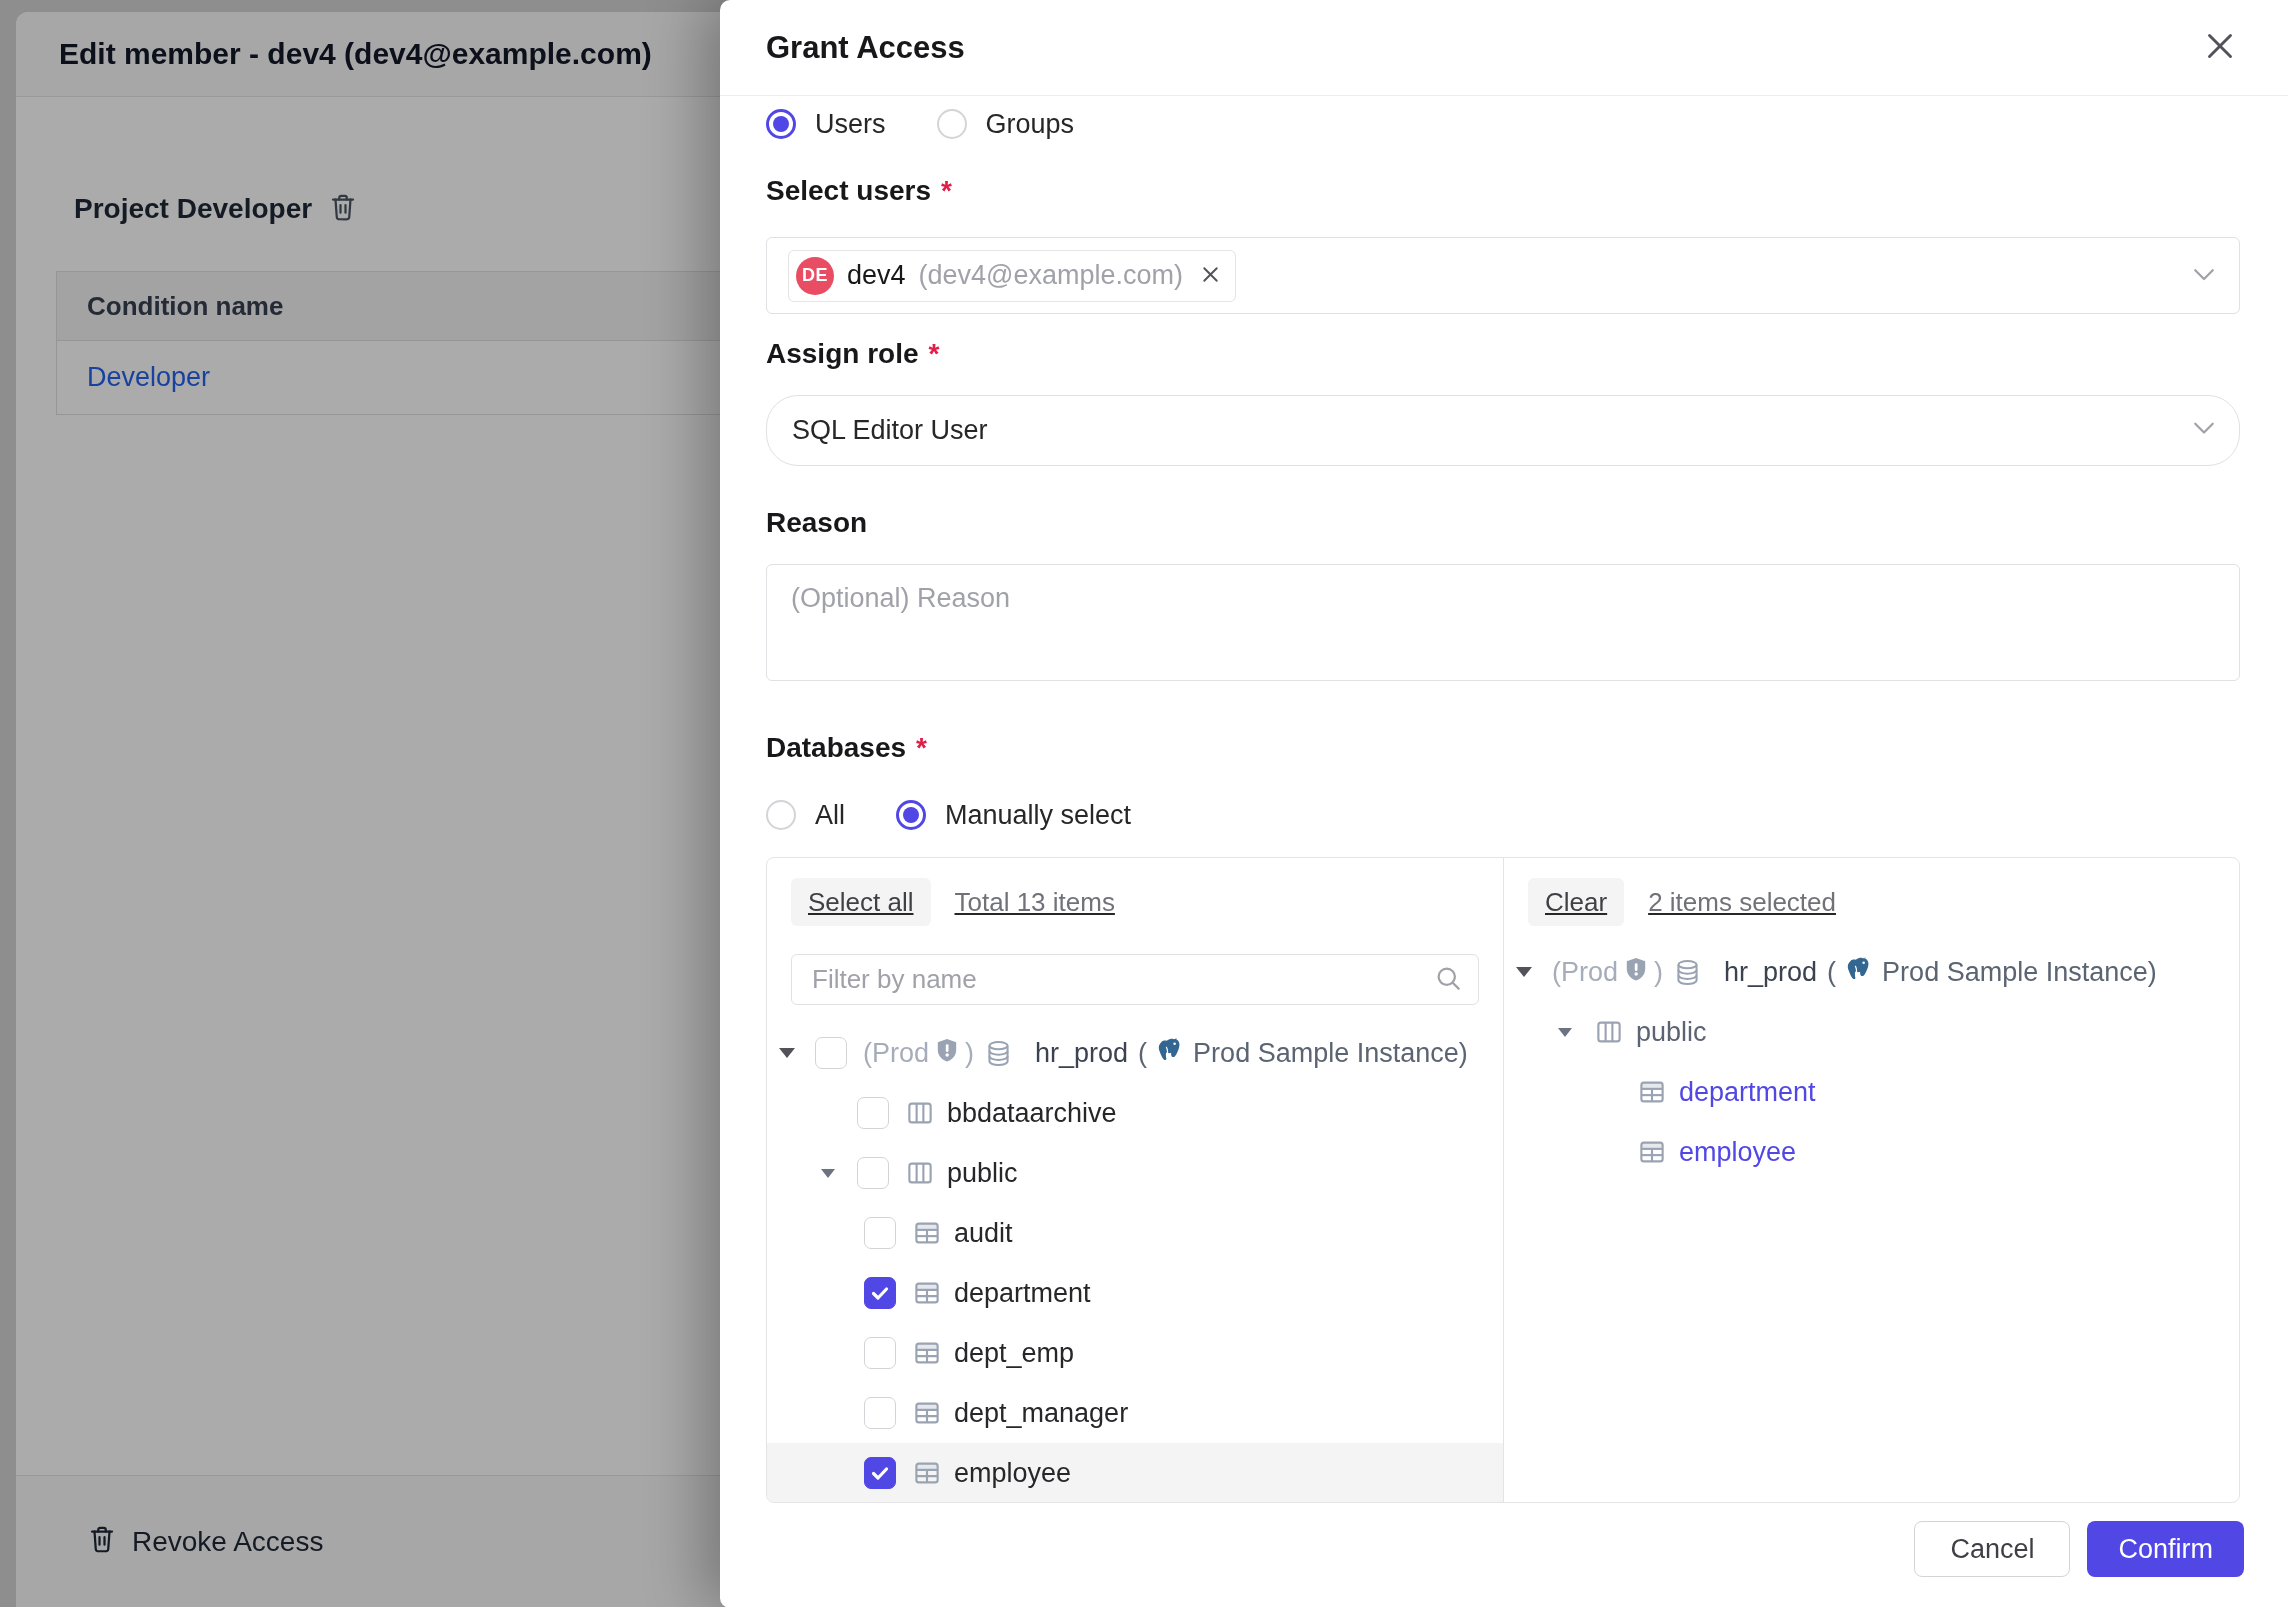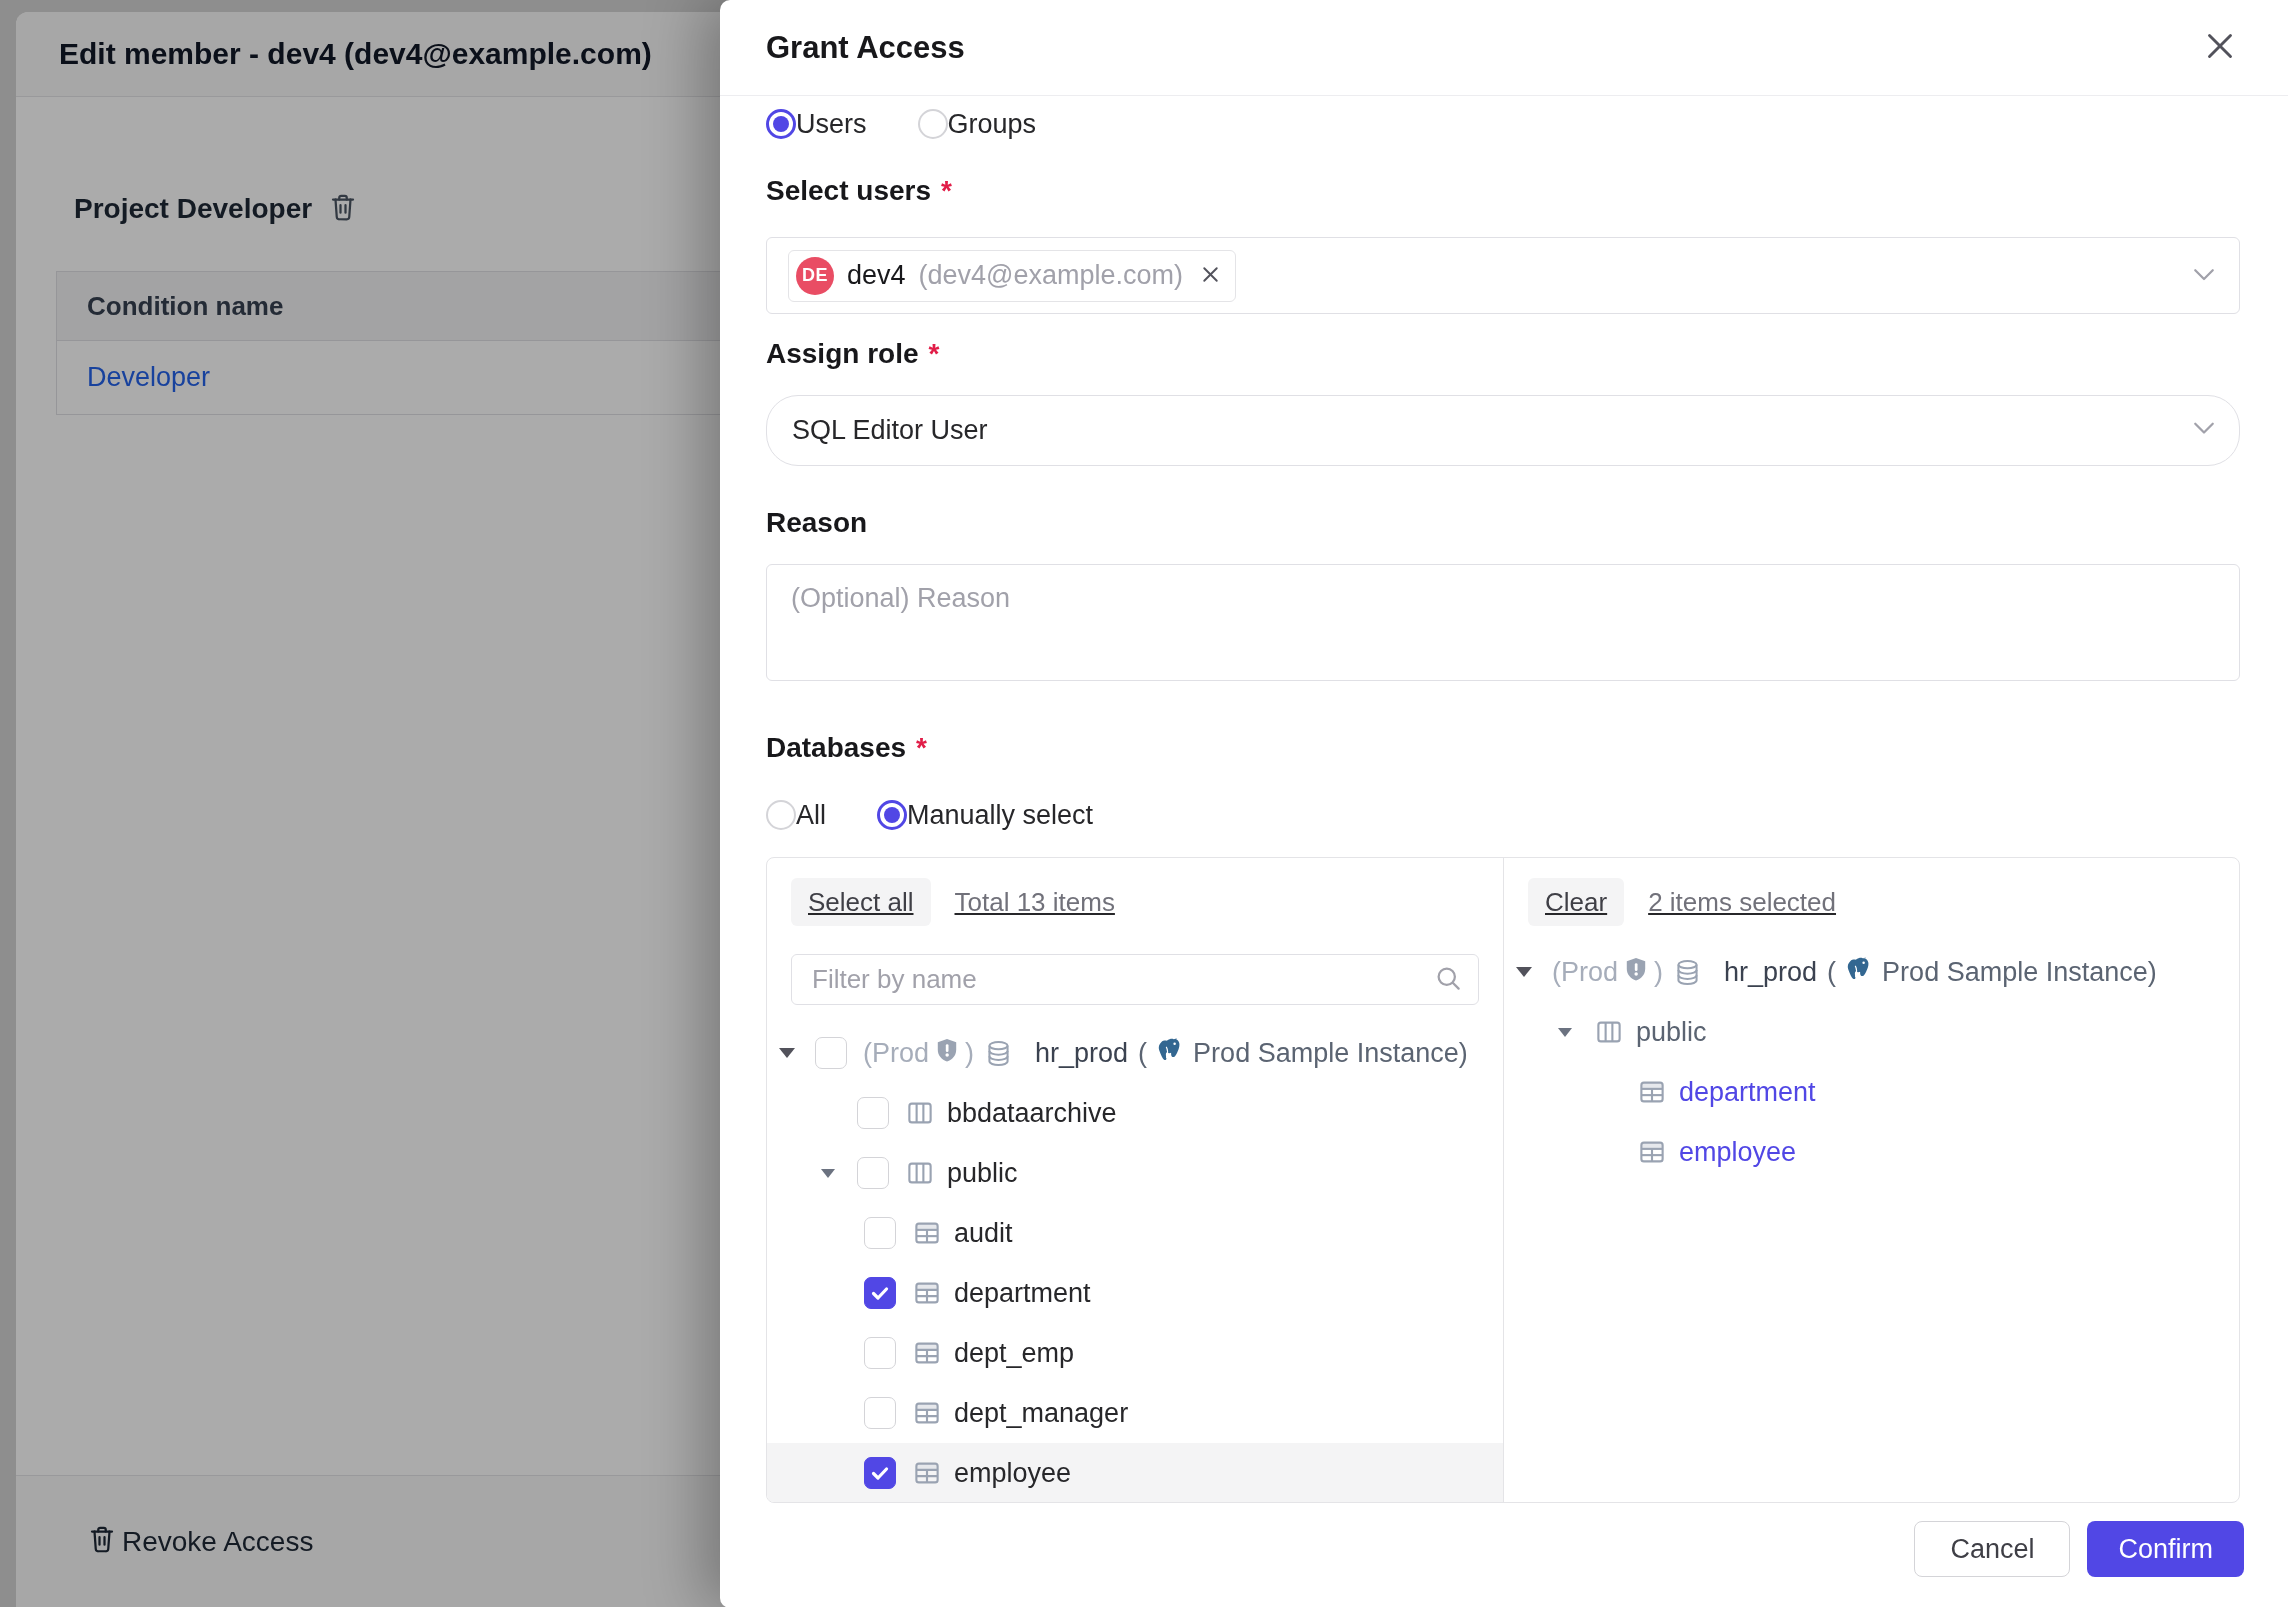--- a/index.html
+++ b/index.html
@@ -32,7 +32,7 @@
 
   .radio-row { display:flex; align-items:center; height:44px; }
   .radio-row.first { margin-top:6px; }
-  .radio-item { display:flex; align-items:center; margin-right:51px; cursor:pointer; }
+  .radio-item { display:flex; align-items:center; gap:19px; margin-right:51px; cursor:pointer; }
   .radio { width:30px; height:30px; border-radius:50%; border:2px solid #d4d4d8; background:#fff; position:relative; flex:none; }
   .radio.sel { border:3px solid var(--accent); }
   .radio.sel::after { content:""; position:absolute; inset:4px; border-radius:50%; background:var(--accent); }

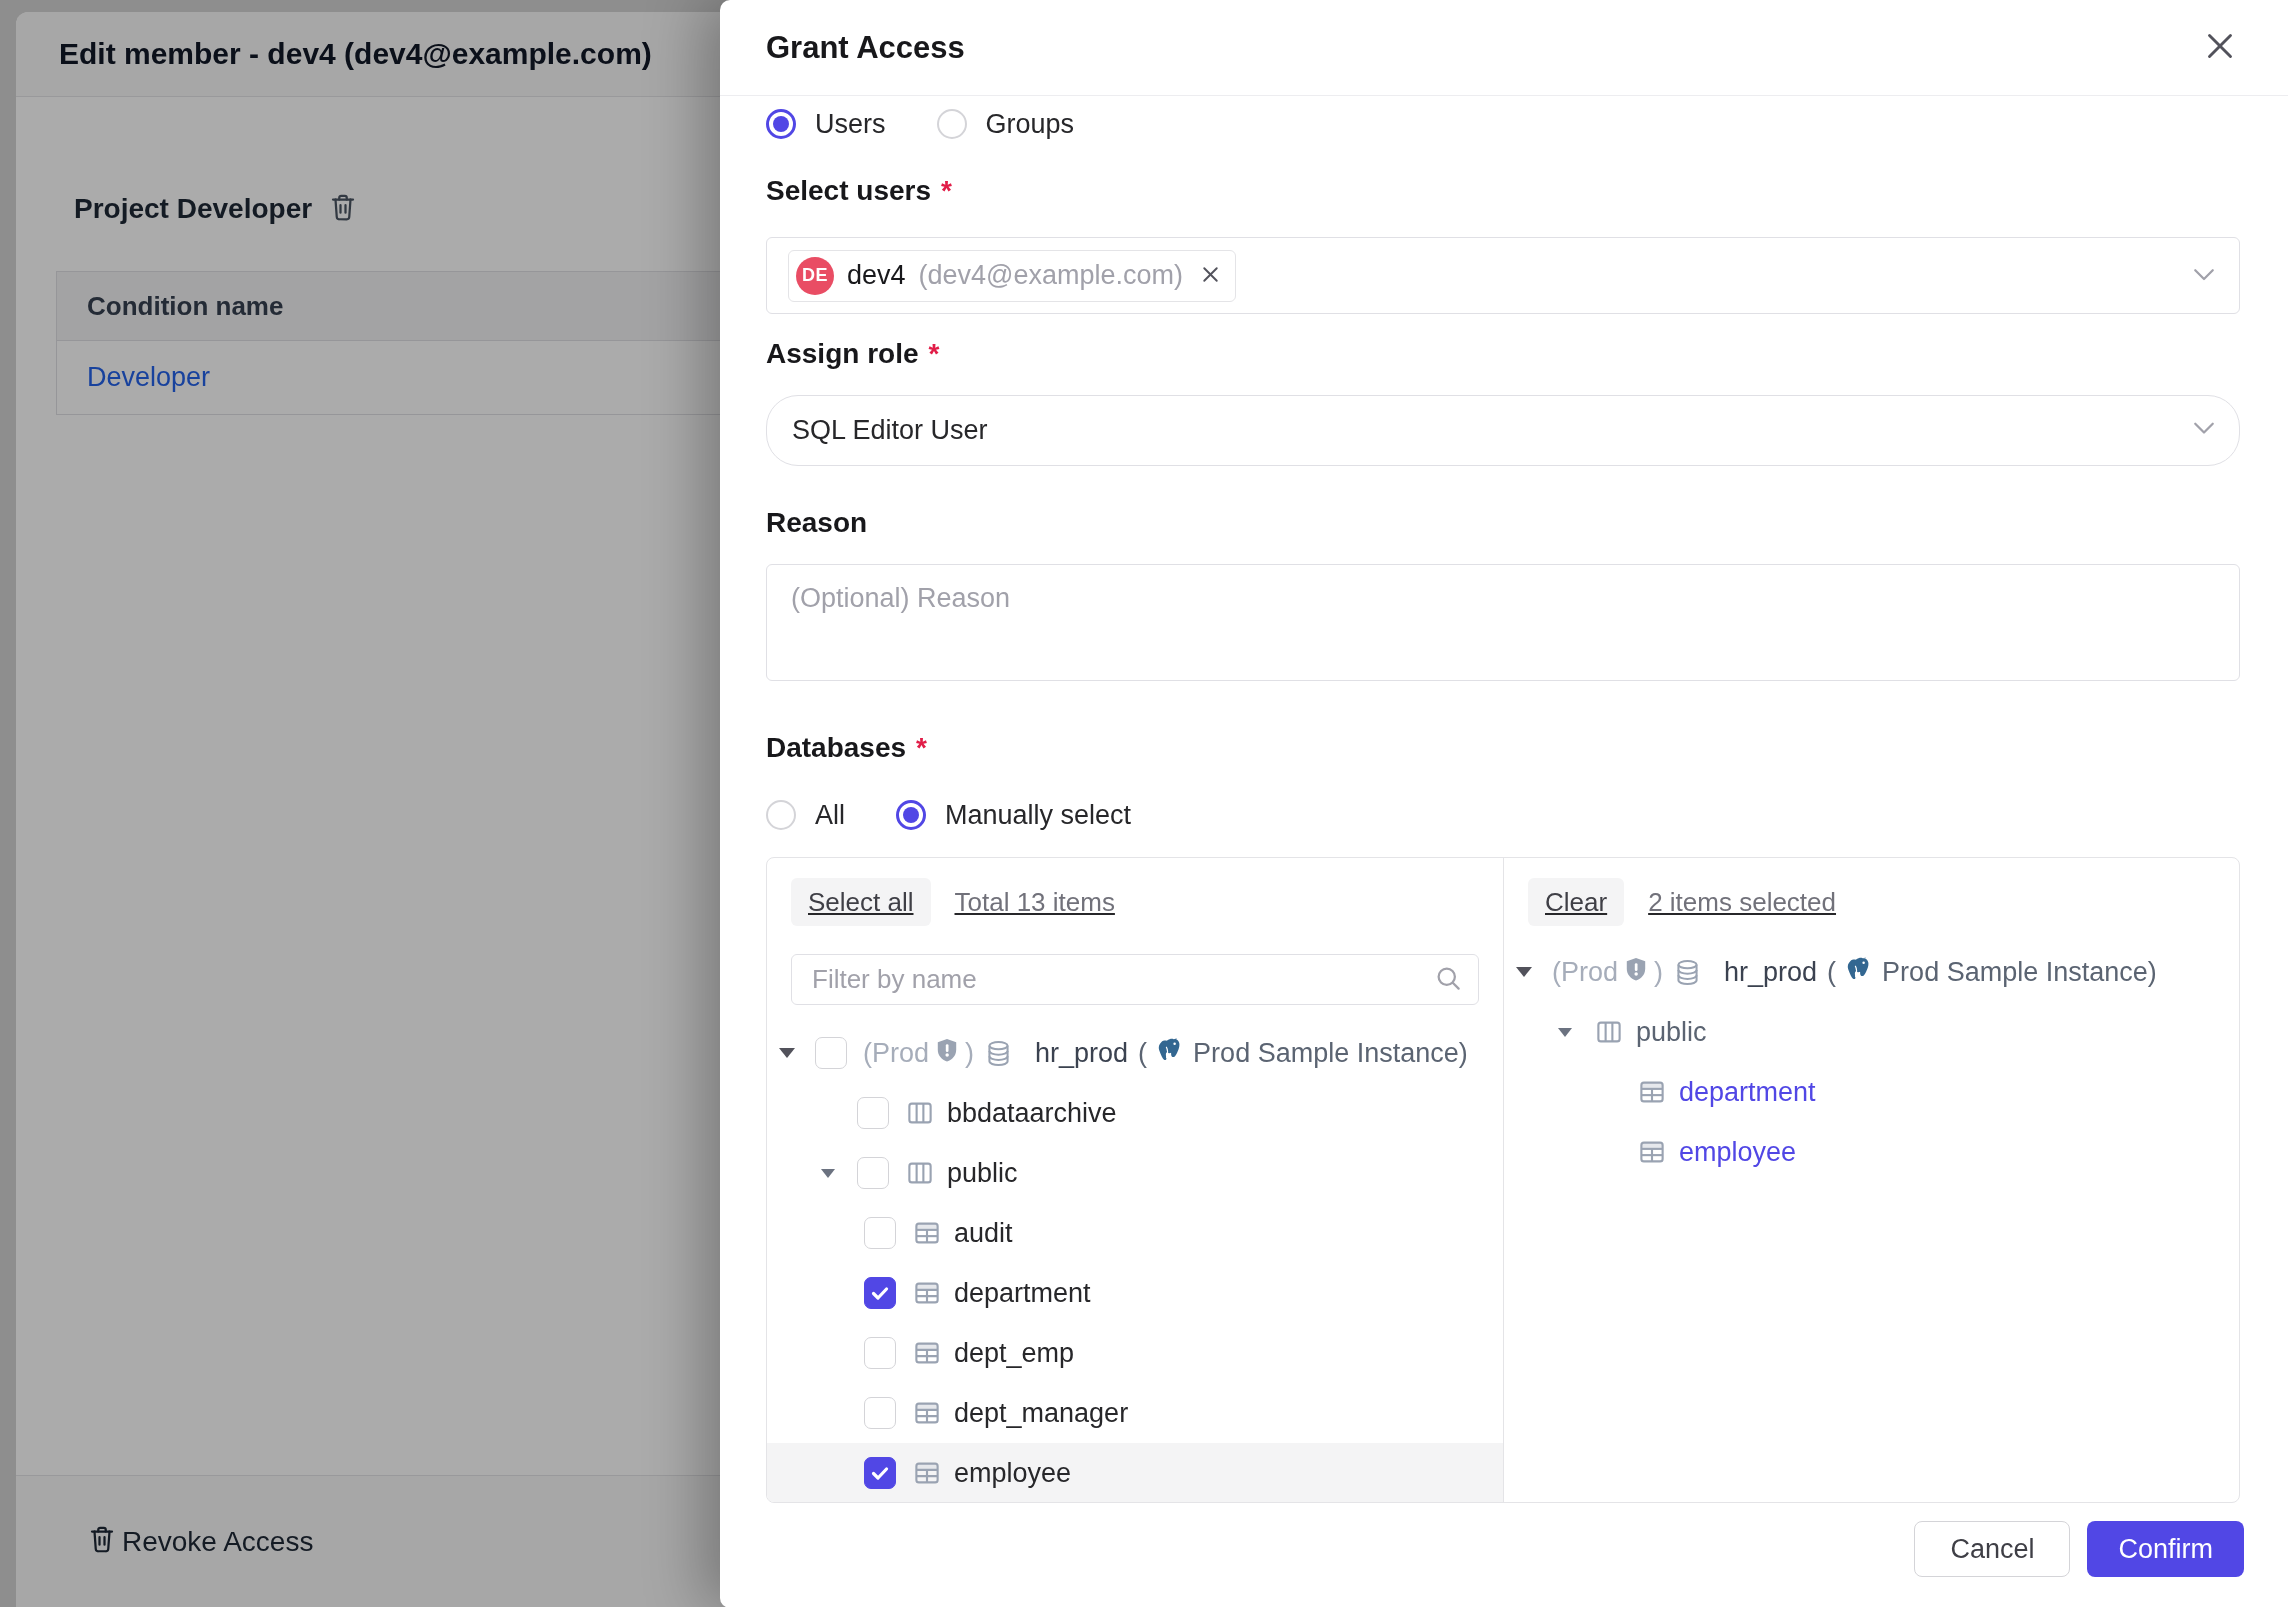--- a/index.html
+++ b/index.html
@@ -19,7 +19,7 @@
   .back-td { height:73px; display:flex; align-items:center; padding-left:30px; font-size:27px; }
   .link { color:#2563eb; text-decoration:none; cursor:pointer; }
   .back-footer { position:absolute; left:0; right:0; bottom:0; height:133px; background:#fafafa; border-top:1px solid #e4e4e7; display:flex; align-items:center; padding-left:71px; }
-  .revoke { display:flex; align-items:center; gap:5px; font-size:28px; color:#1f2937; background:none; border:none; cursor:pointer; }
+  .revoke { display:flex; align-items:center; gap:15px; font-size:28px; color:#1f2937; background:none; border:none; cursor:pointer; }
 
   
   .overlay { position:absolute; inset:0; background:rgba(0,0,0,0.33); z-index:5; }

